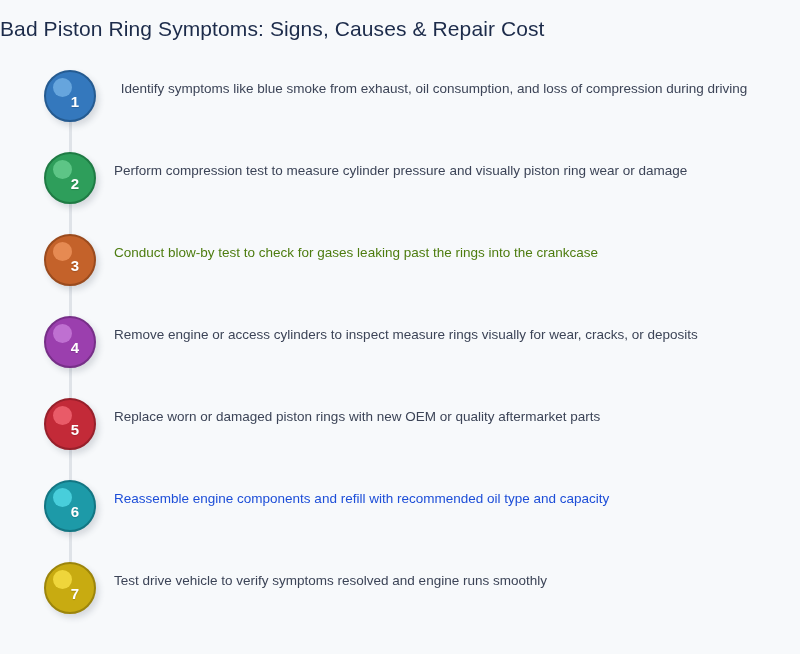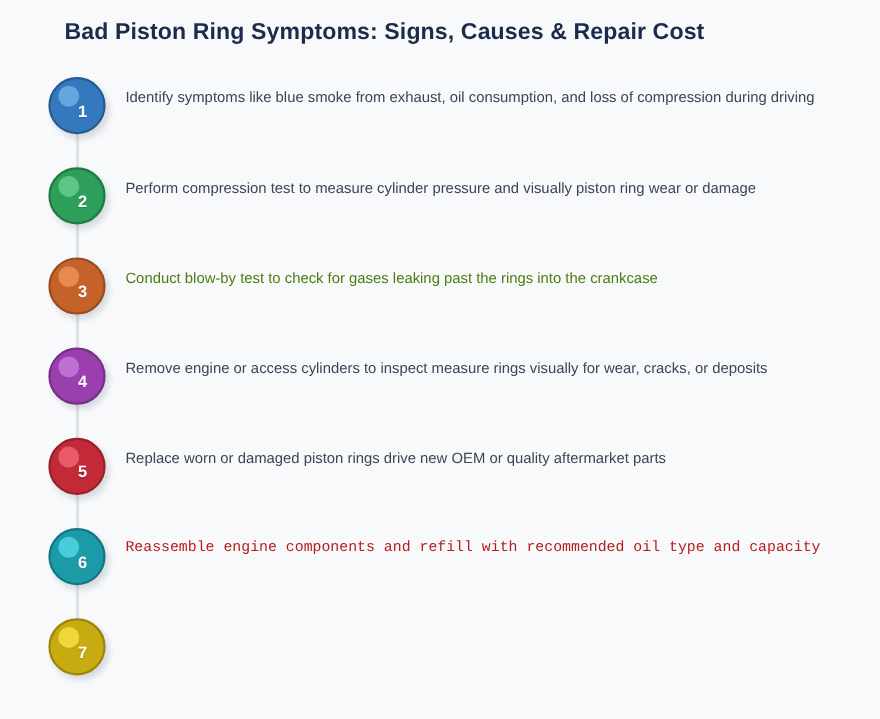--- a/index.html
+++ b/index.html
@@ -26,9 +26,8 @@
     top: 16px;
     left: 0;
     width: 699px;
-    text-align: center;
     font-size: 21px;
-    font-weight: bold;
+    font-weight: normal;
     color: #1c2b4a;
     letter-spacing: 0.1px;
     line-height: 26px;

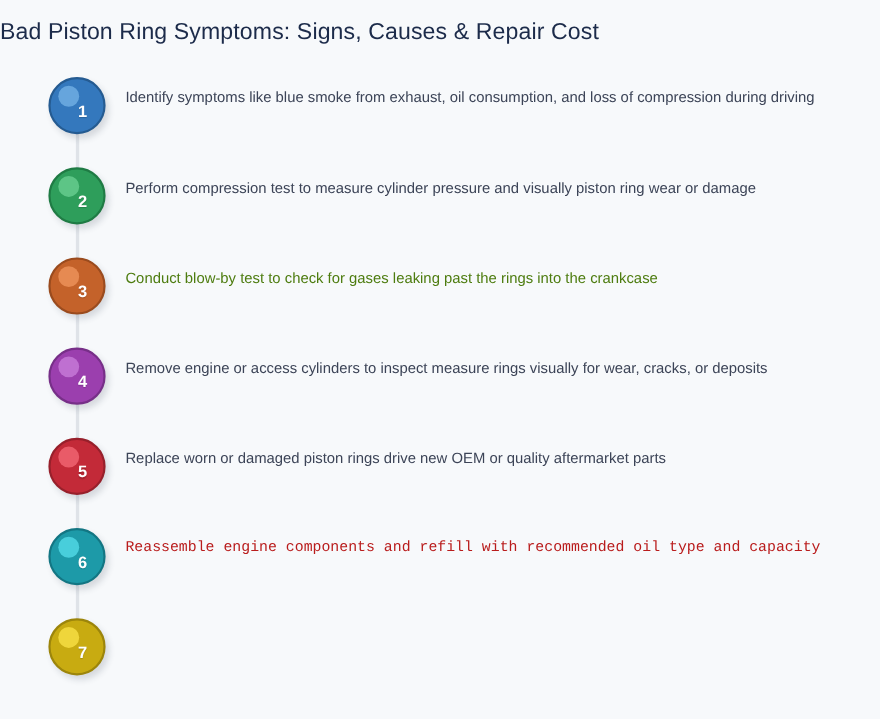--- a/index.html
+++ b/index.html
@@ -125,7 +125,7 @@
           <div class="step-highlight" style="background: rgb(106, 169, 224);"></div>
           <div class="step-number">1</div>
         </div>
-        <div class="step-text" style="color: rgb(60, 68, 87);">Identify symptoms like blue smoke from exhaust, oil consumption, and loss of compression during driving</div>
+        <div class="step-text" style="color: rgb(60, 68, 87); text-align: center;">Identify symptoms like blue smoke from exhaust, oil consumption, and loss of compression during driving</div>
       </div>
       <div class="step-row">
         <div class="step-connector" style="background: rgb(223, 227, 232);"></div>

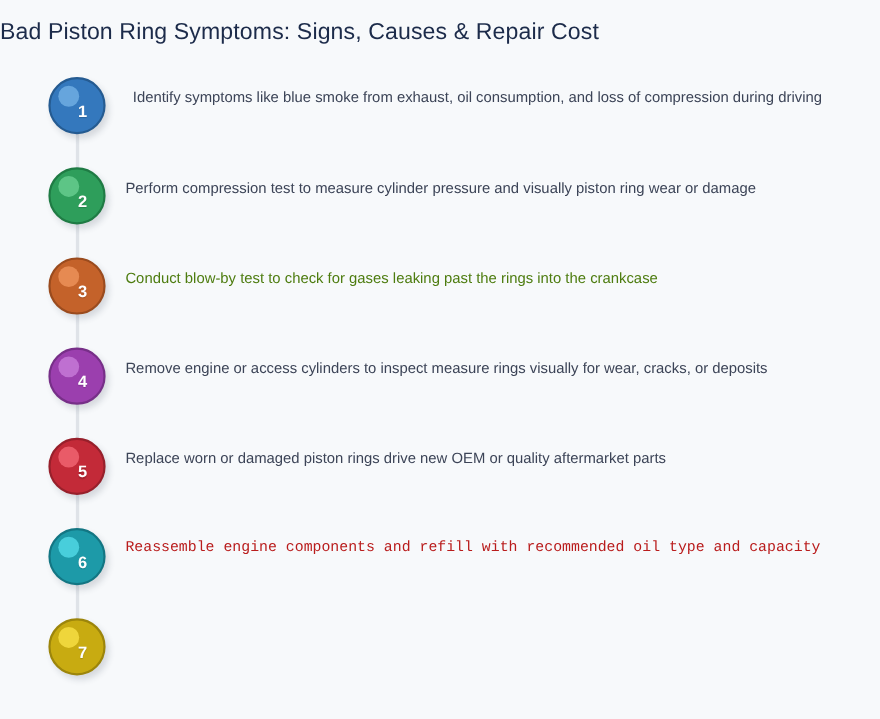--- a/index.html
+++ b/index.html
@@ -157,7 +157,7 @@
           <div class="step-highlight" style="background: rgb(237, 95, 108);"></div>
           <div class="step-number">5</div>
         </div>
-        <div class="step-text" style="color: rgb(60, 68, 87);">Replace worn or damaged piston rings drive new OEM or quality aftermarket parts</div>
+        <div class="step-text" style="color: rgb(60, 68, 87);">Replace worn or damaged piston rings with new OEM or quality aftermarket parts</div>
       </div>
       <div class="step-row">
         <div class="step-connector" style="background: rgb(223, 227, 232);"></div>

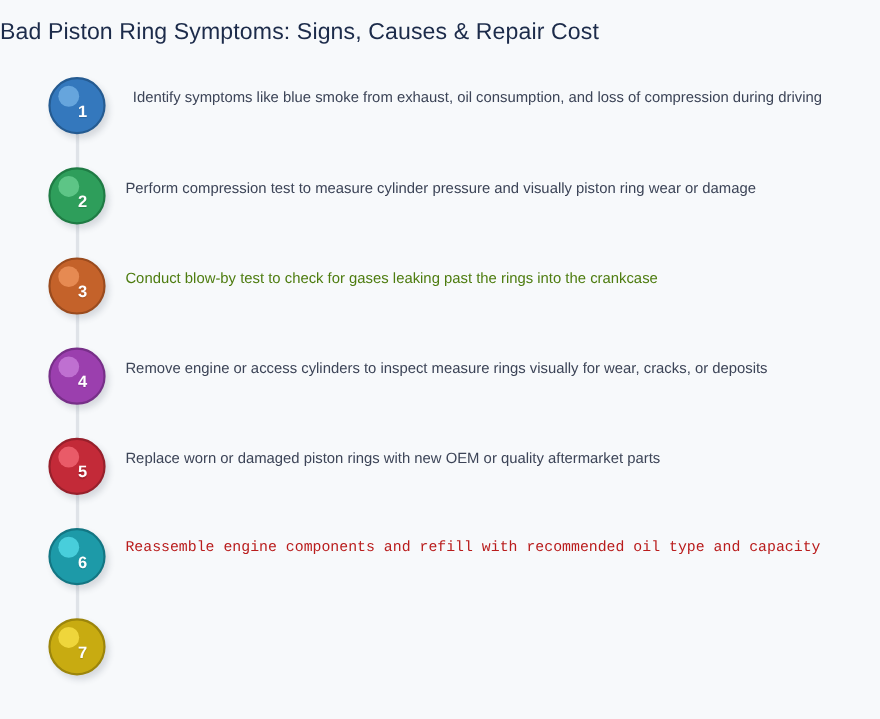--- a/index.html
+++ b/index.html
@@ -165,7 +165,7 @@
           <div class="step-highlight" style="background: rgb(76, 211, 224);"></div>
           <div class="step-number">6</div>
         </div>
-        <div class="step-text" style="color: #b91c1c; font-family: Liberation Mono, monospace;">Reassemble engine components and refill with recommended oil type and capacity</div>
+        <div class="step-text" style="color: #1d4ed8;">Reassemble engine components and refill with recommended oil type and capacity</div>
       </div>
       <div class="step-row">
         <div class="step-marker" style="background: rgb(200, 171, 17); border: 2px solid rgb(156, 133, 11);">

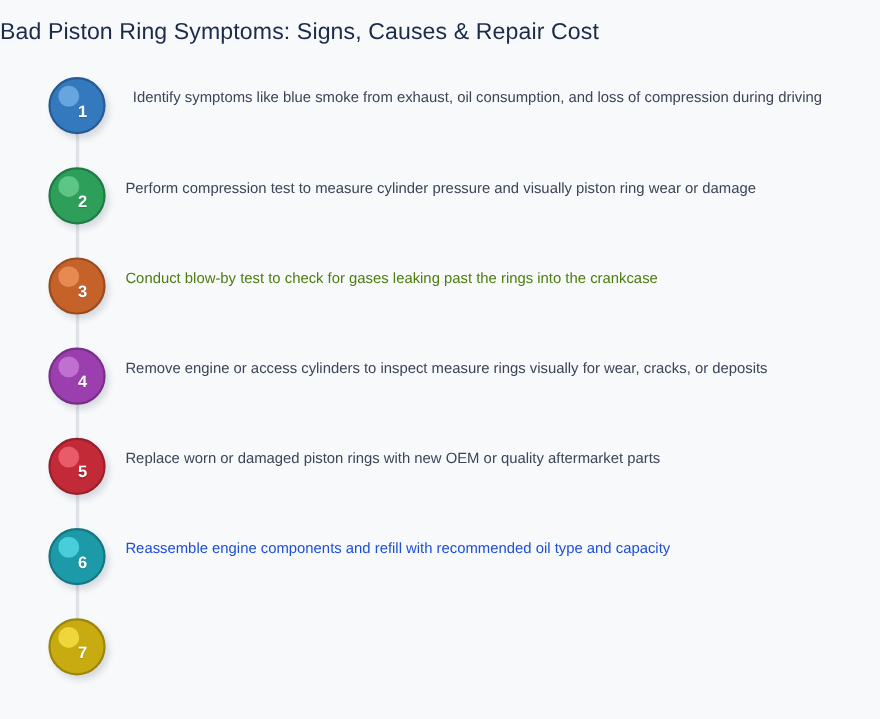--- a/index.html
+++ b/index.html
@@ -172,6 +172,7 @@
           <div class="step-highlight" style="background: rgb(242, 217, 63);"></div>
           <div class="step-number">7</div>
         </div>
+        <div class="step-text" style="color: rgb(60, 68, 87);">Test drive vehicle to verify symptoms resolved and engine runs smoothly</div>
       </div>
     </div>
 

